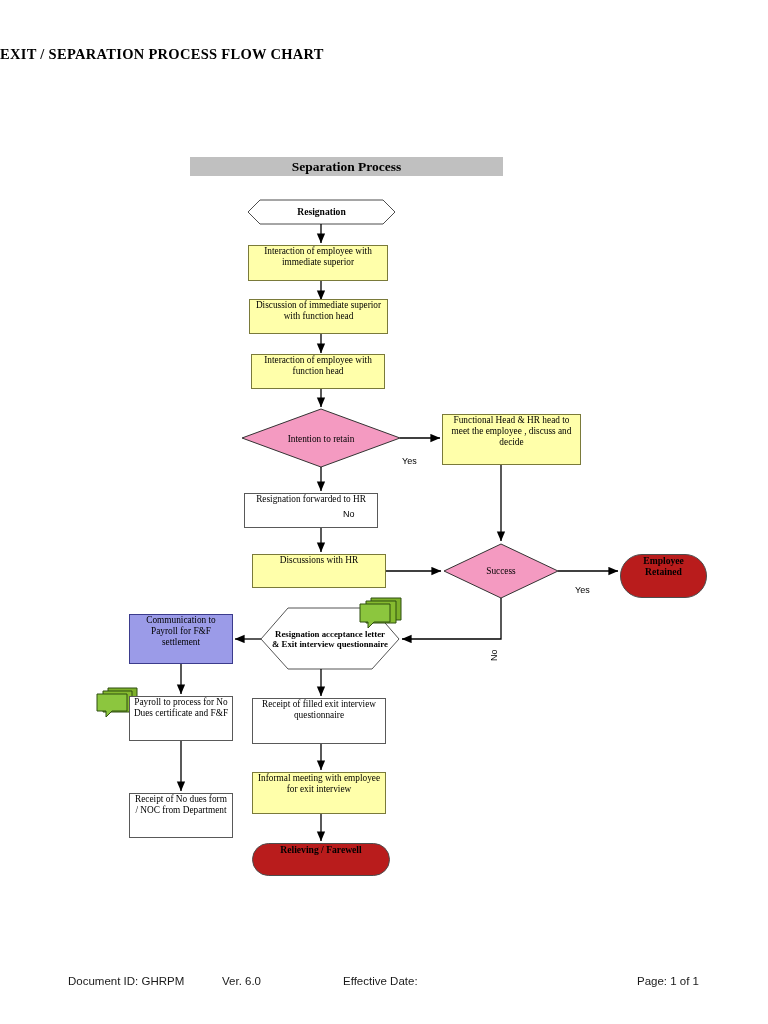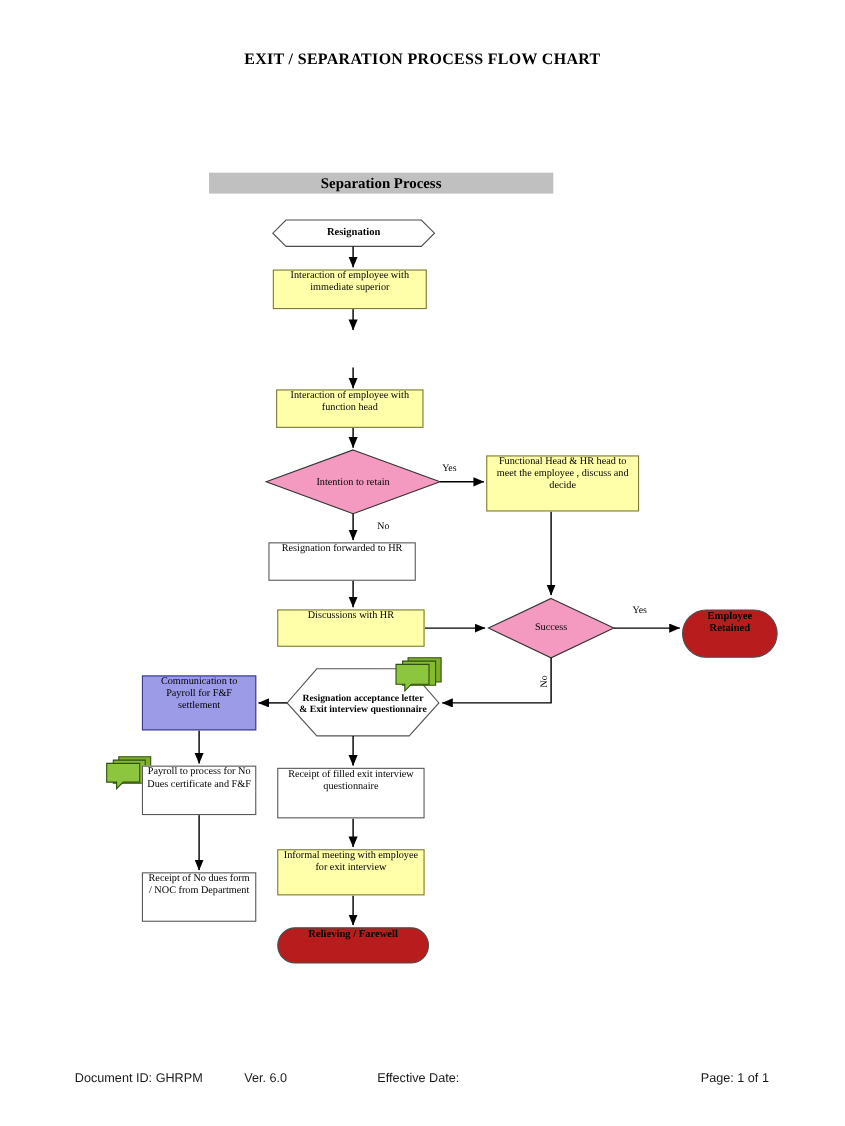--- a/index.html
+++ b/index.html
@@ -11,7 +11,7 @@
   #chart-root{position:absolute;left:0;top:0;width:768px;height:1024px;}
 
   .doc-title{
-    position:absolute;left:0;top:46px;width:768px;text-align:center;
+    position:absolute;left:0;top:46px;width:768px;text-align:left;
     font-family:"Liberation Serif", serif;
     font-size:14.5px;font-weight:bold;letter-spacing:.3px;color:#000;
   }

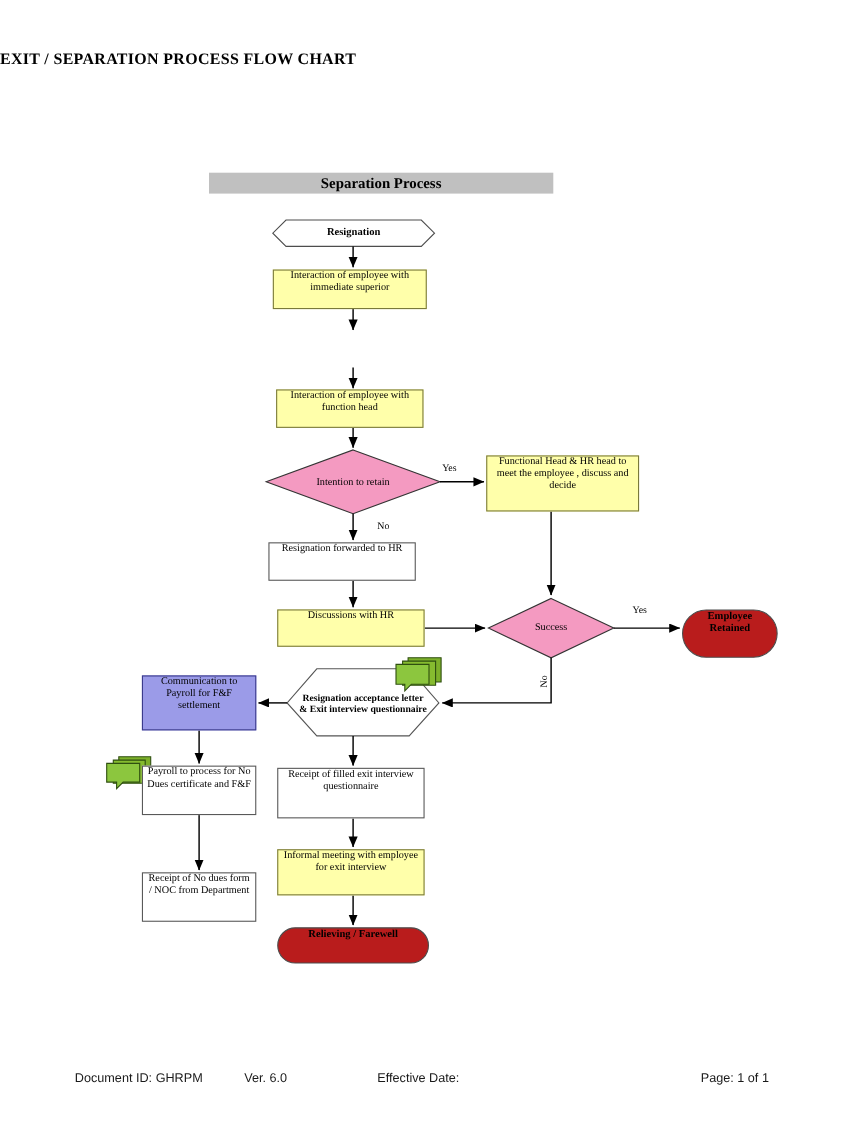--- a/index.html
+++ b/index.html
@@ -141,6 +141,9 @@
     <span class="txt">Interaction of employee with immediate superior</span>
   </div>
 
+  <div class="node rect yellow" style="left:249px;top:299px;width:139px;height:35px;">
+    <span class="txt">Discussion of immediate superior with function head</span>
+  </div>
 
   <div class="node rect yellow" style="left:251px;top:354px;width:134px;height:35px;">
     <span class="txt">Interaction of employee with function head</span>

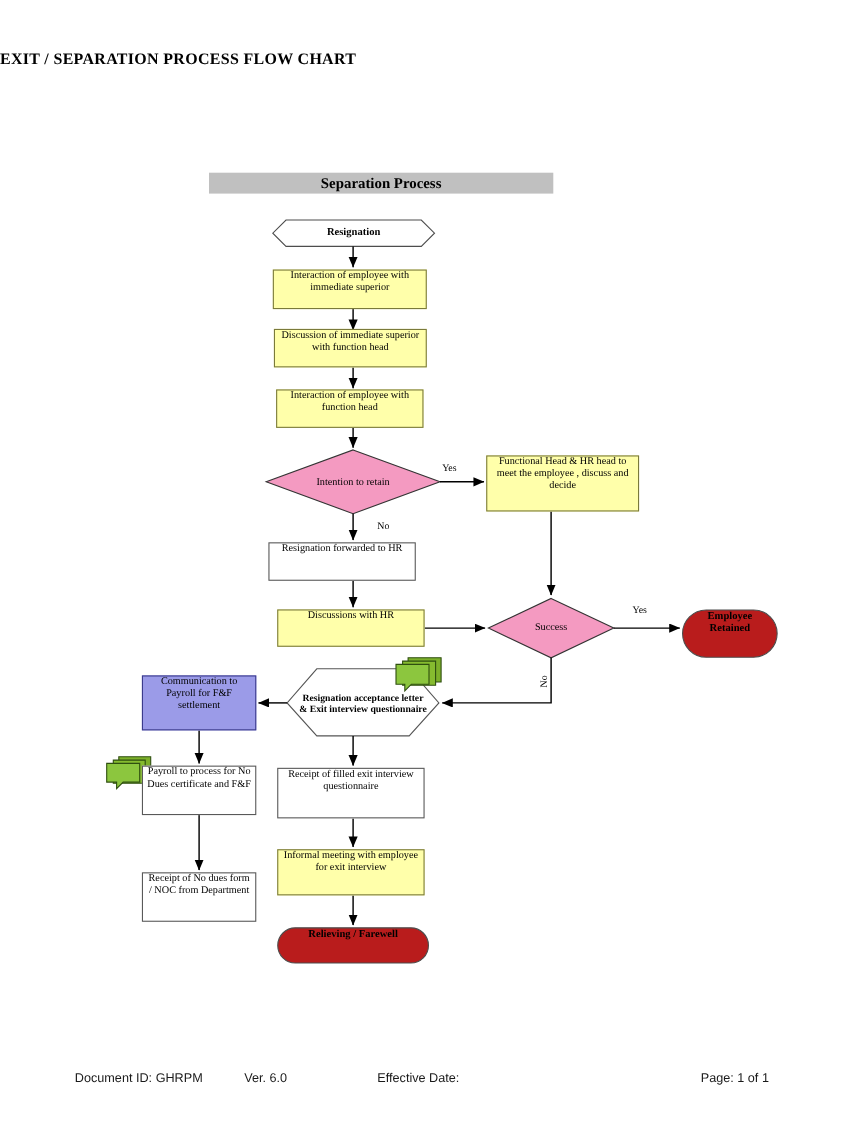--- a/index.html
+++ b/index.html
@@ -48,7 +48,8 @@
 
   .edge-label{
     position:absolute;font-size:9px;color:#000;
-    font-family:Liberation Serif, serif;
+    font-family:Liberation Sans, sans-serif;
+    margin-top:36px;
   }
   .edge-label.vert{transform:rotate(-90deg);transform-origin:left top;}
 

